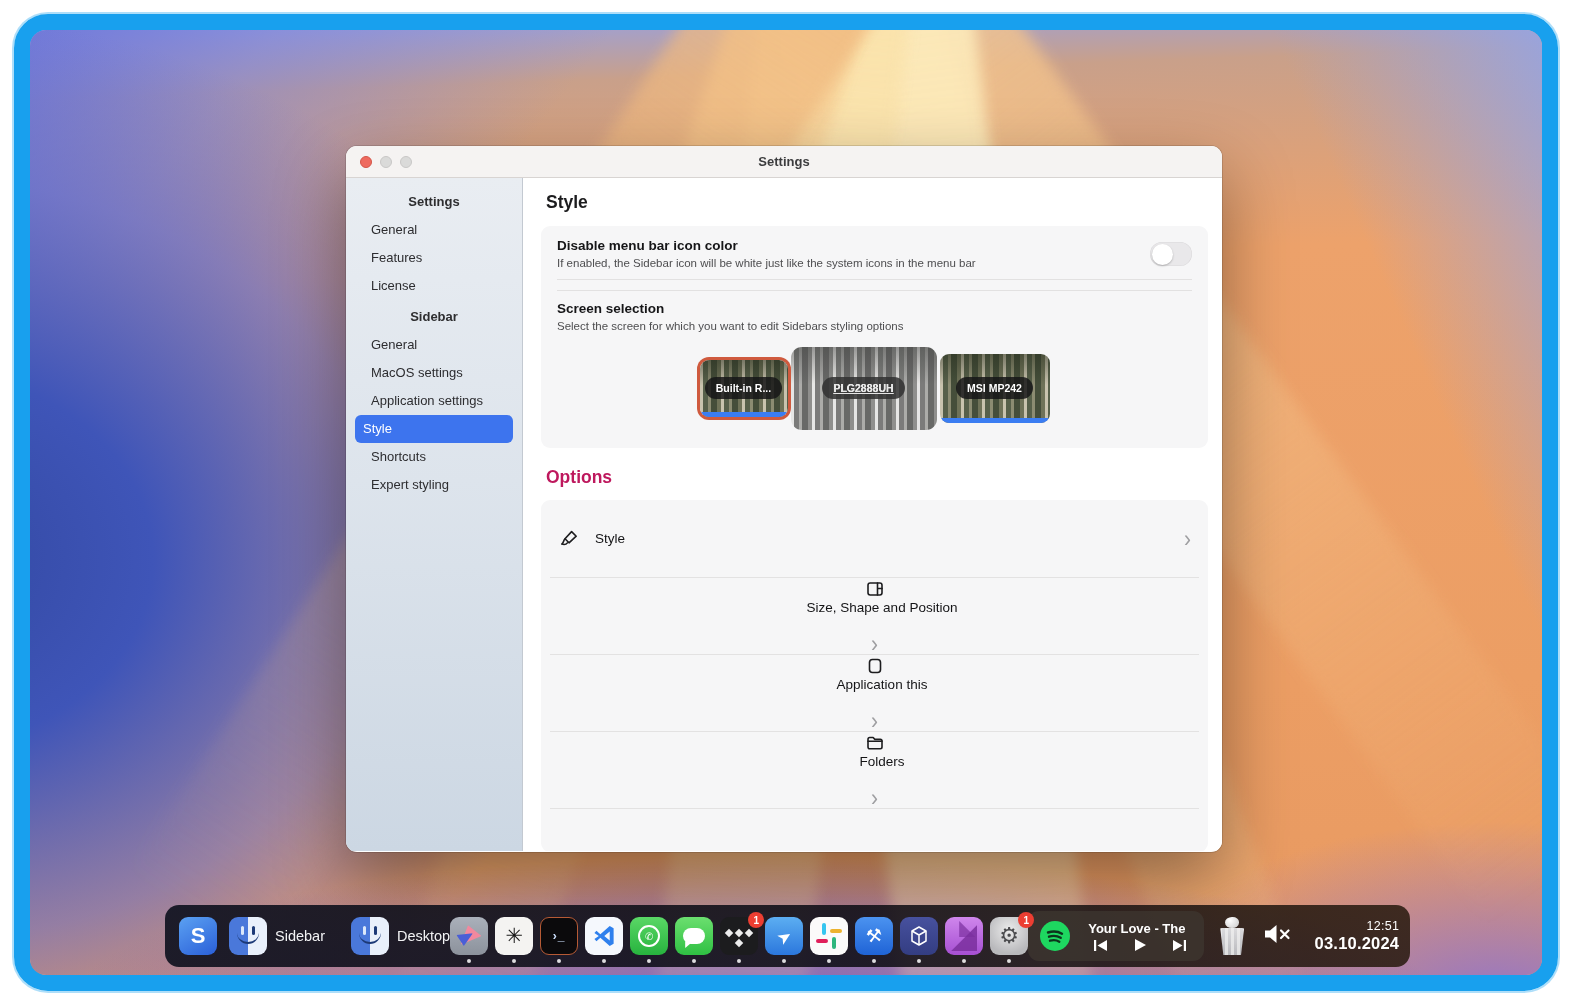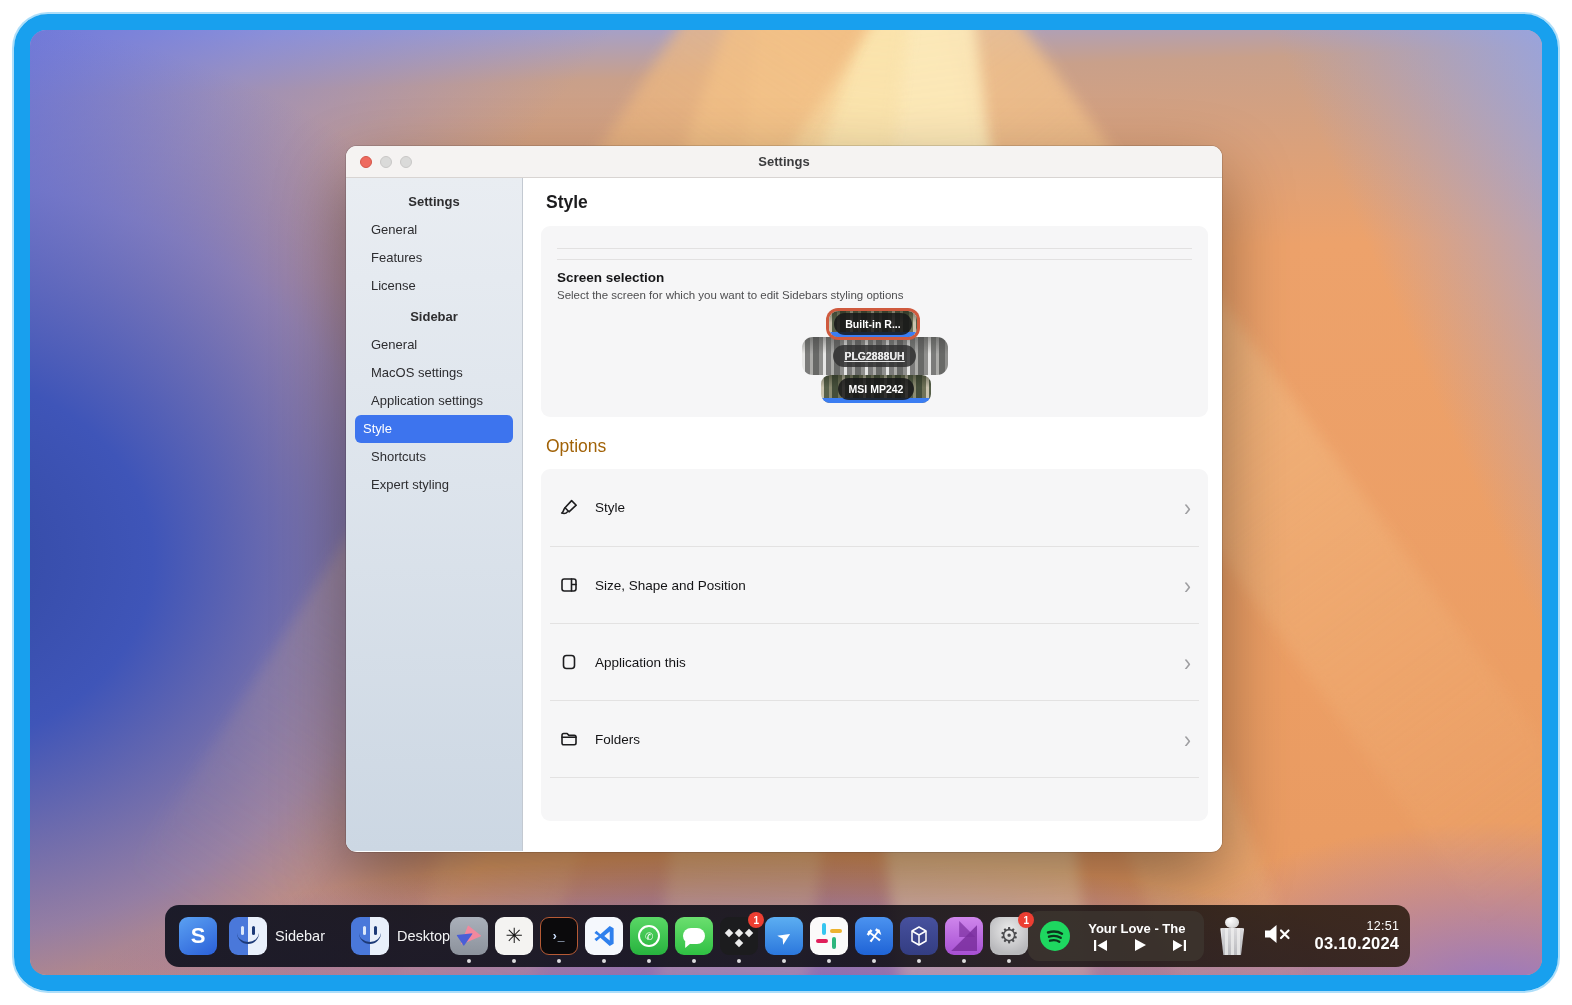--- a/index.html
+++ b/index.html
@@ -209,6 +209,15 @@
           <div class="h1">Style</div>
 
           <div class="card card1">
+            <div class="set-row">
+              <div class="set-text">
+                <div class="set-title">Disable menu bar icon color</div>
+                <div class="set-desc">If enabled, the Sidebar icon will be white just like the system icons in the menu bar</div>
+              </div>
+              <div class="toggle off">
+                  <span class="knob"></span>
+                </div>
+            </div>
             <div class="divider"></div>
             <div class="divider"></div>
             <div>

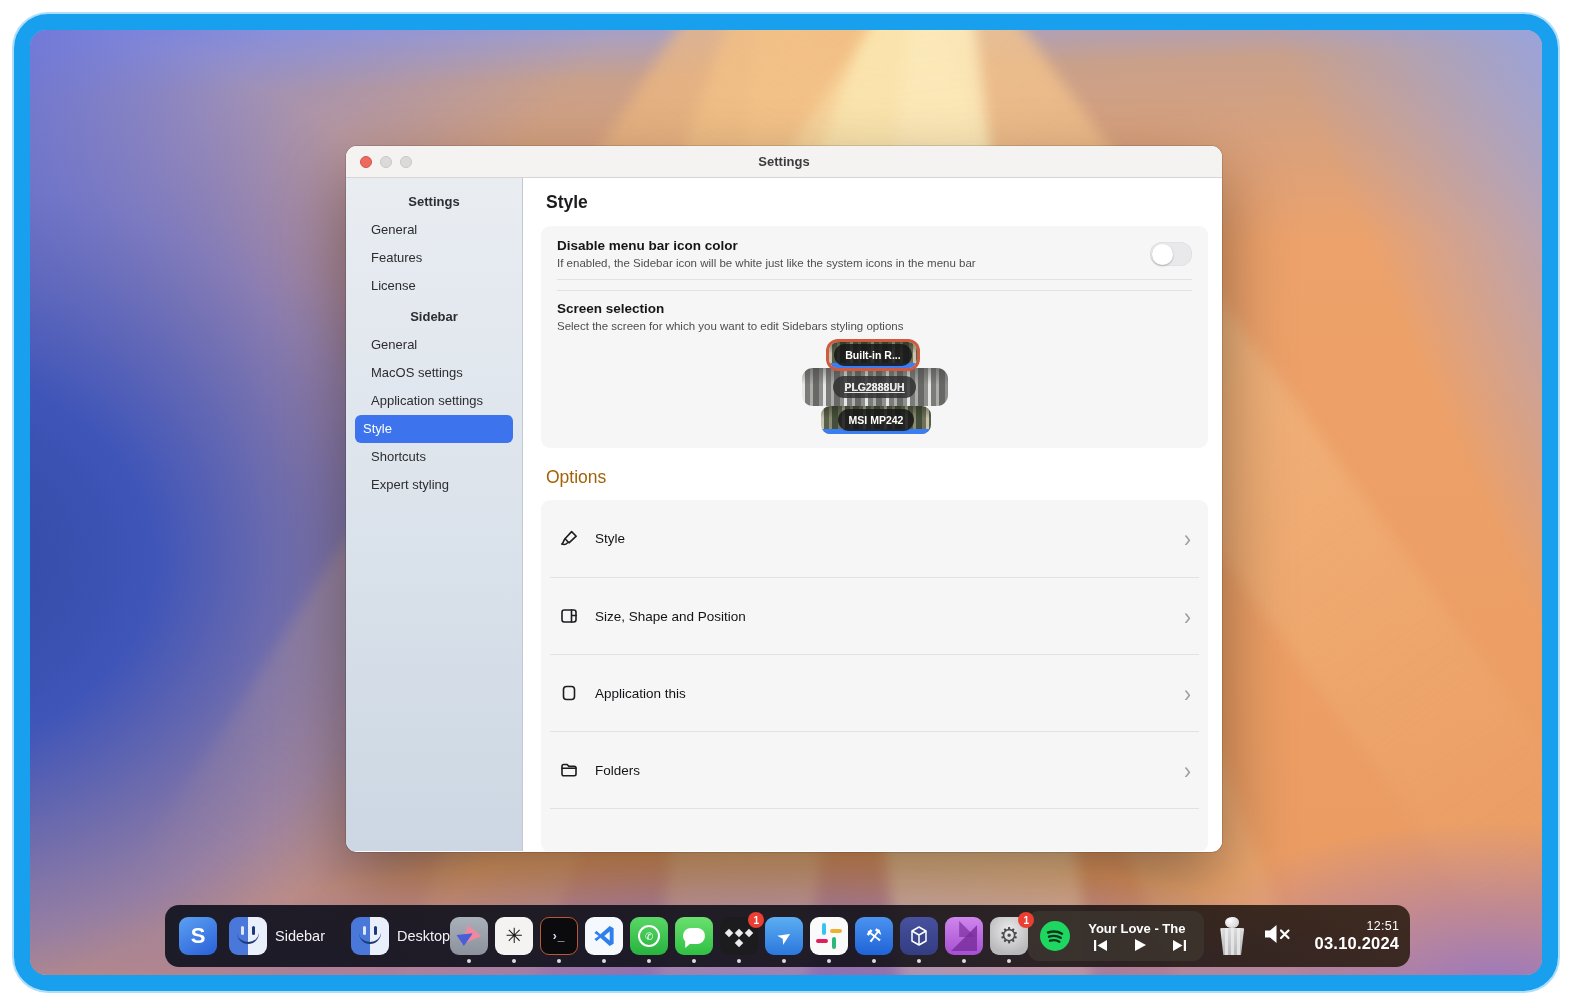--- a/index.html
+++ b/index.html
@@ -64,7 +64,7 @@
   .toggle.on  .knob { right:2px; }
 
   
-  .screens { display:flex; align-items:center; justify-content:center; margin-top:10px; height:92px;flex-direction:column; }
+  .screens { display:flex; align-items:center; justify-content:center; margin-top:10px; height:92px; }
   .thumb { position:relative; border-radius:9px; display:flex; align-items:center; justify-content:center; overflow:hidden; cursor:pointer;
     background:
       linear-gradient(180deg, rgba(38,44,28,.5), rgba(38,44,28,0) 45%),

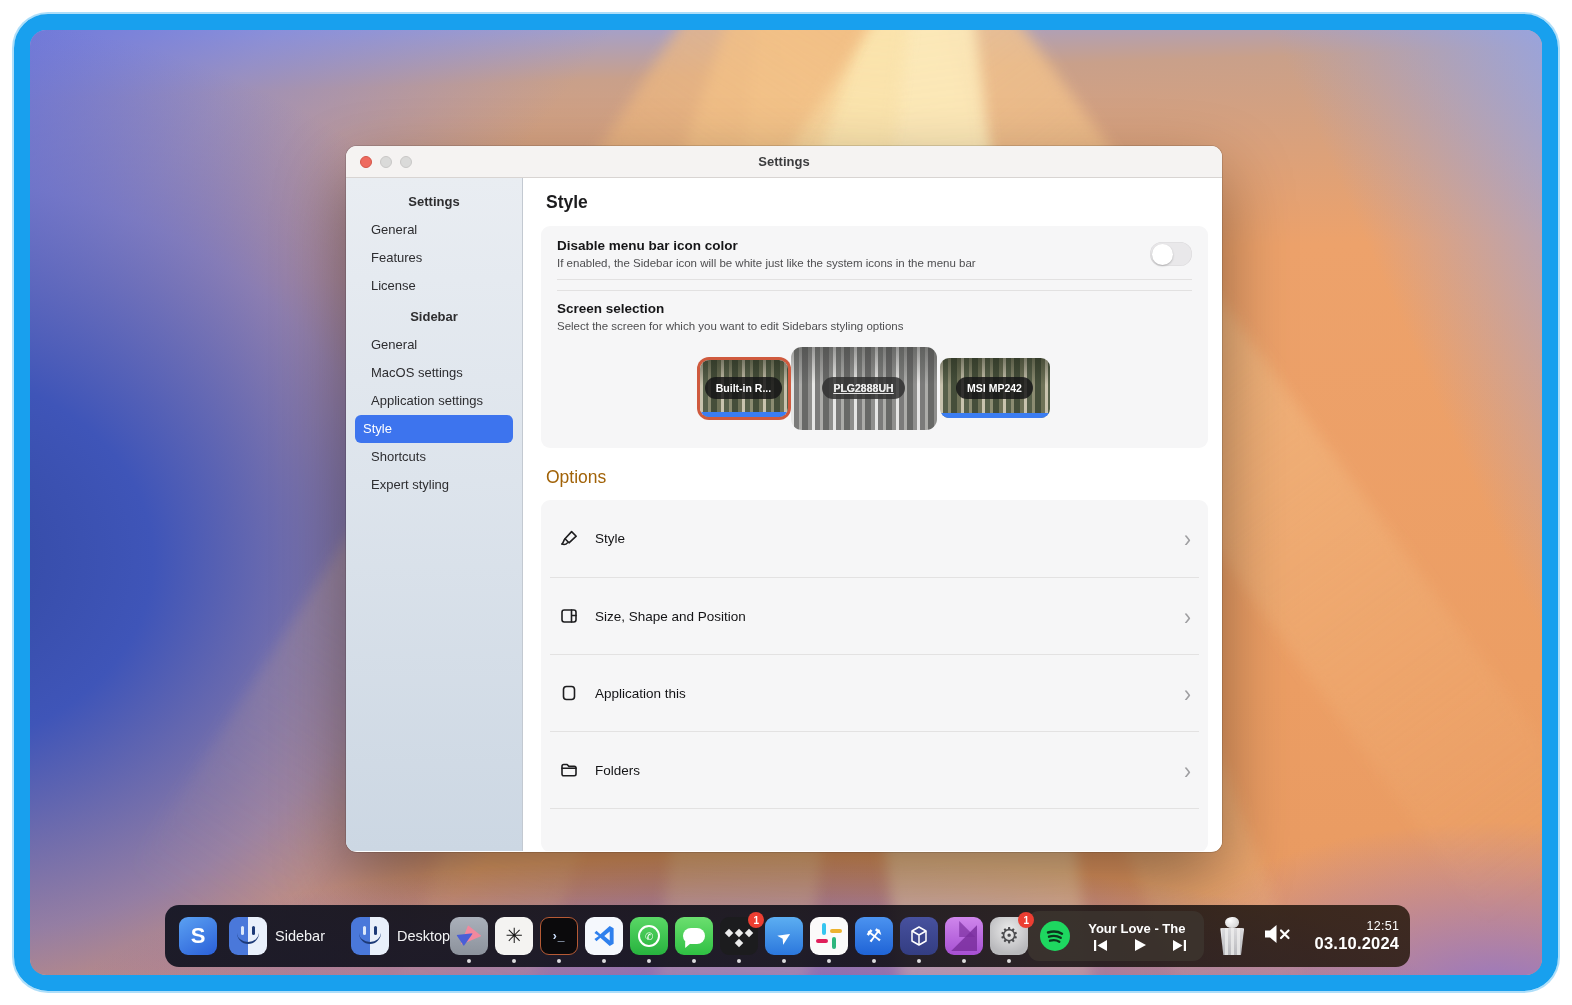--- a/index.html
+++ b/index.html
@@ -76,7 +76,7 @@
   .t1 { width:88px; height:57px; z-index:3; box-shadow:0 0 0 3px #cf5a3e; margin-right:3px; }
   .t2 { width:146px; height:83px; z-index:1; filter:grayscale(.92) brightness(1.32) contrast(.8); border-radius:11px; }
   .t2 .pill { filter:none;text-decoration:underline; }
-  .t3 { width:110px; height:60px; z-index:2; margin-left:3px; }
+  .t3 { width:110px; height:69px; z-index:2; margin-left:3px; }
 
   .h2 { font-size:17.5px; font-weight:400; color:#a16207; margin:19px 0 12px 5px; }
 

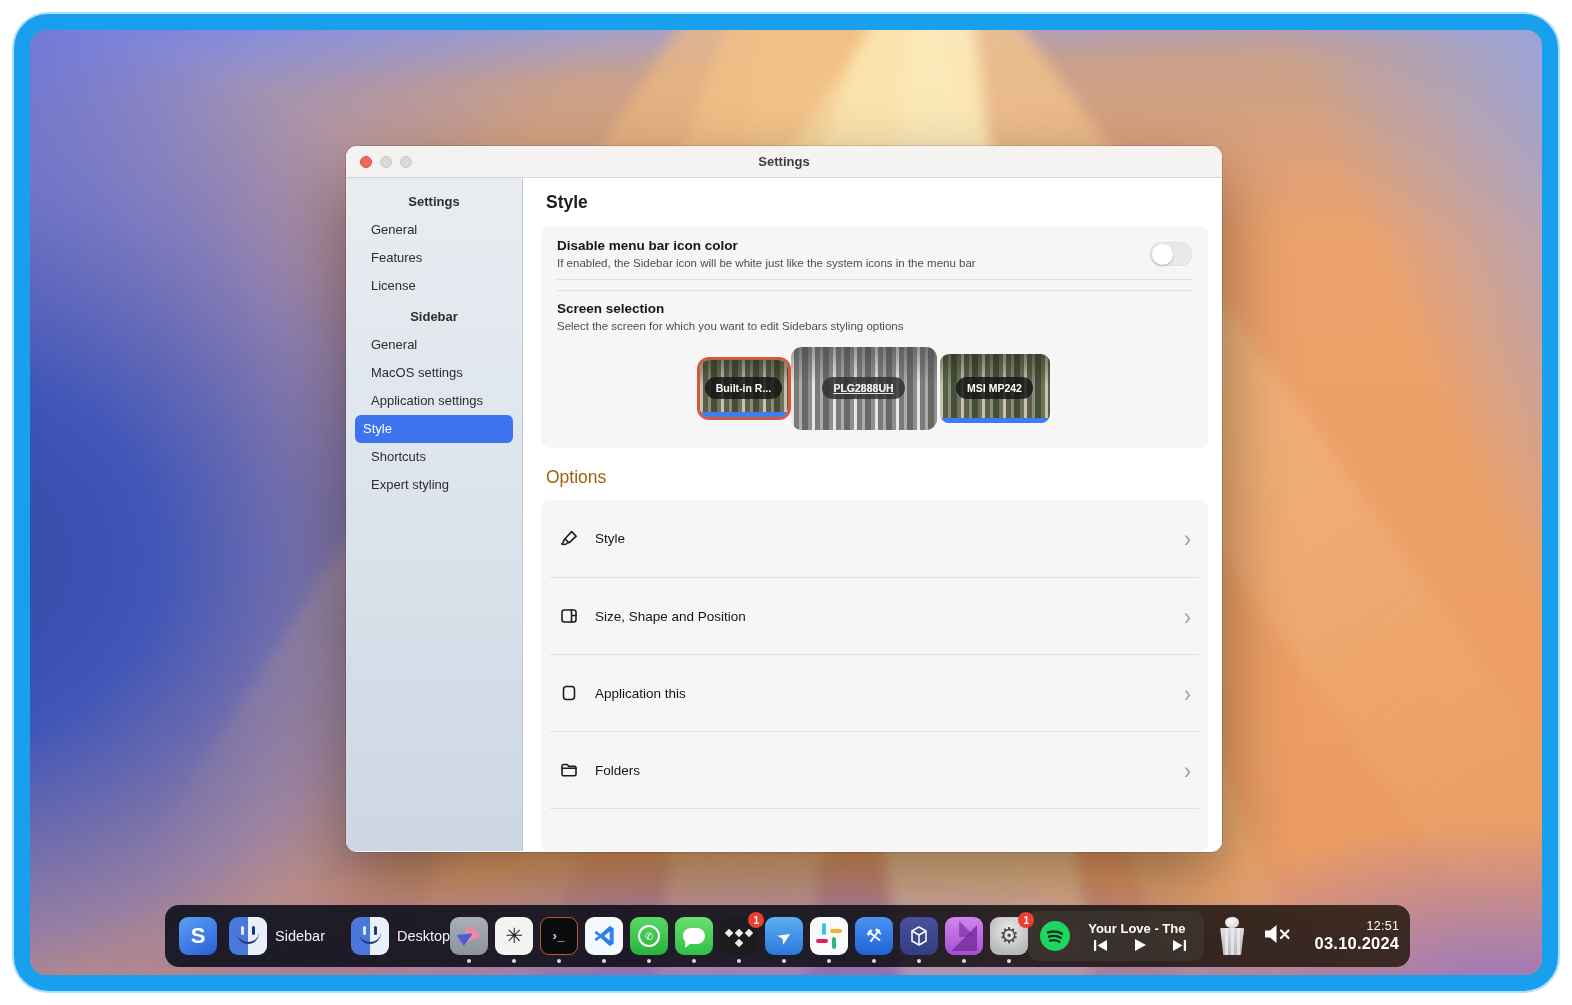--- a/index.html
+++ b/index.html
@@ -78,7 +78,7 @@
   .t2 .pill { filter:none;text-decoration:underline; }
   .t3 { width:110px; height:69px; z-index:2; margin-left:3px; }
 
-  .h2 { font-size:17.5px; font-weight:400; color:#a16207; margin:19px 0 12px 5px; }
+  .h2 { font-size:17.5px; font-weight:700; color:#be185d; margin:19px 0 12px 5px; }
 
   
   .card2 { height:352px; overflow:hidden; }

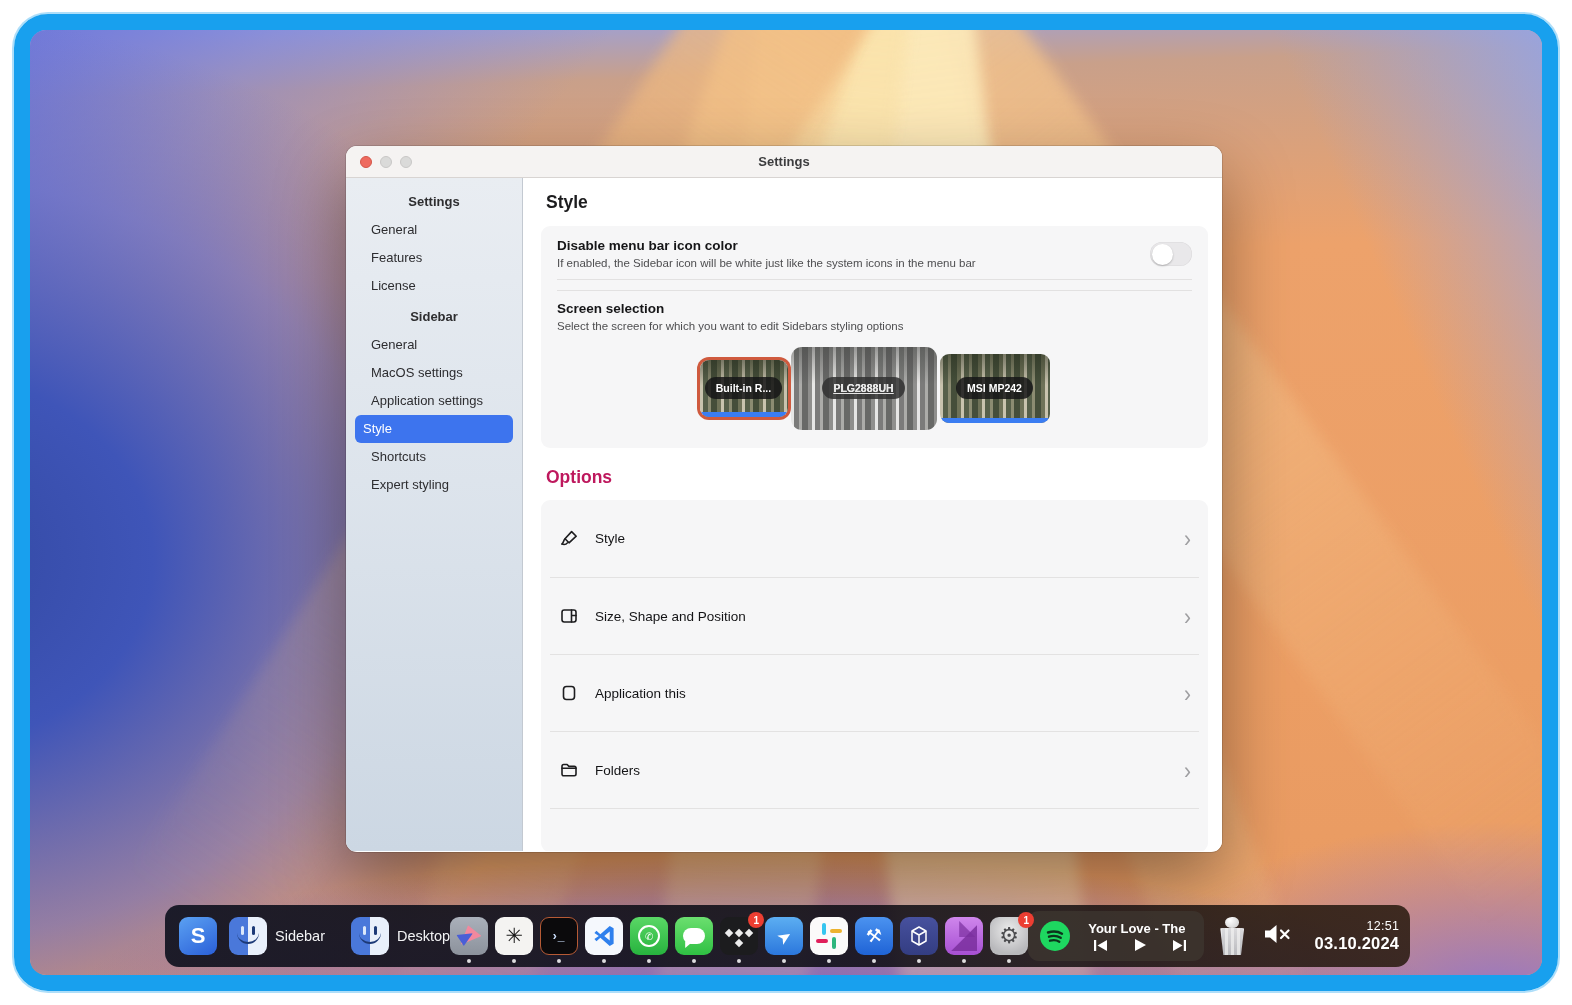--- a/index.html
+++ b/index.html
@@ -83,7 +83,7 @@
   
   .card2 { height:352px; overflow:hidden; }
   .opt-row { height:77px; display:flex; align-items:center; margin:0 9px; padding:0 8px; cursor:pointer; }
-  .opt-row + .opt-row { border-top:1px solid #e3e2e2; }
+  .opt-row + .opt-row { border-top:1px solid #e3e2e2;flex-direction:column; }
   .opt-icon { width:22px; height:22px; flex:none; display:flex; align-items:center; justify-content:center; }
   .opt-icon svg { stroke:#1d1d1f; fill:none; stroke-width:1.6; stroke-linecap:round; stroke-linejoin:round; }
   .opt-label { font-size:13.5px; color:#141416; margin-left:15px; flex:1; }

